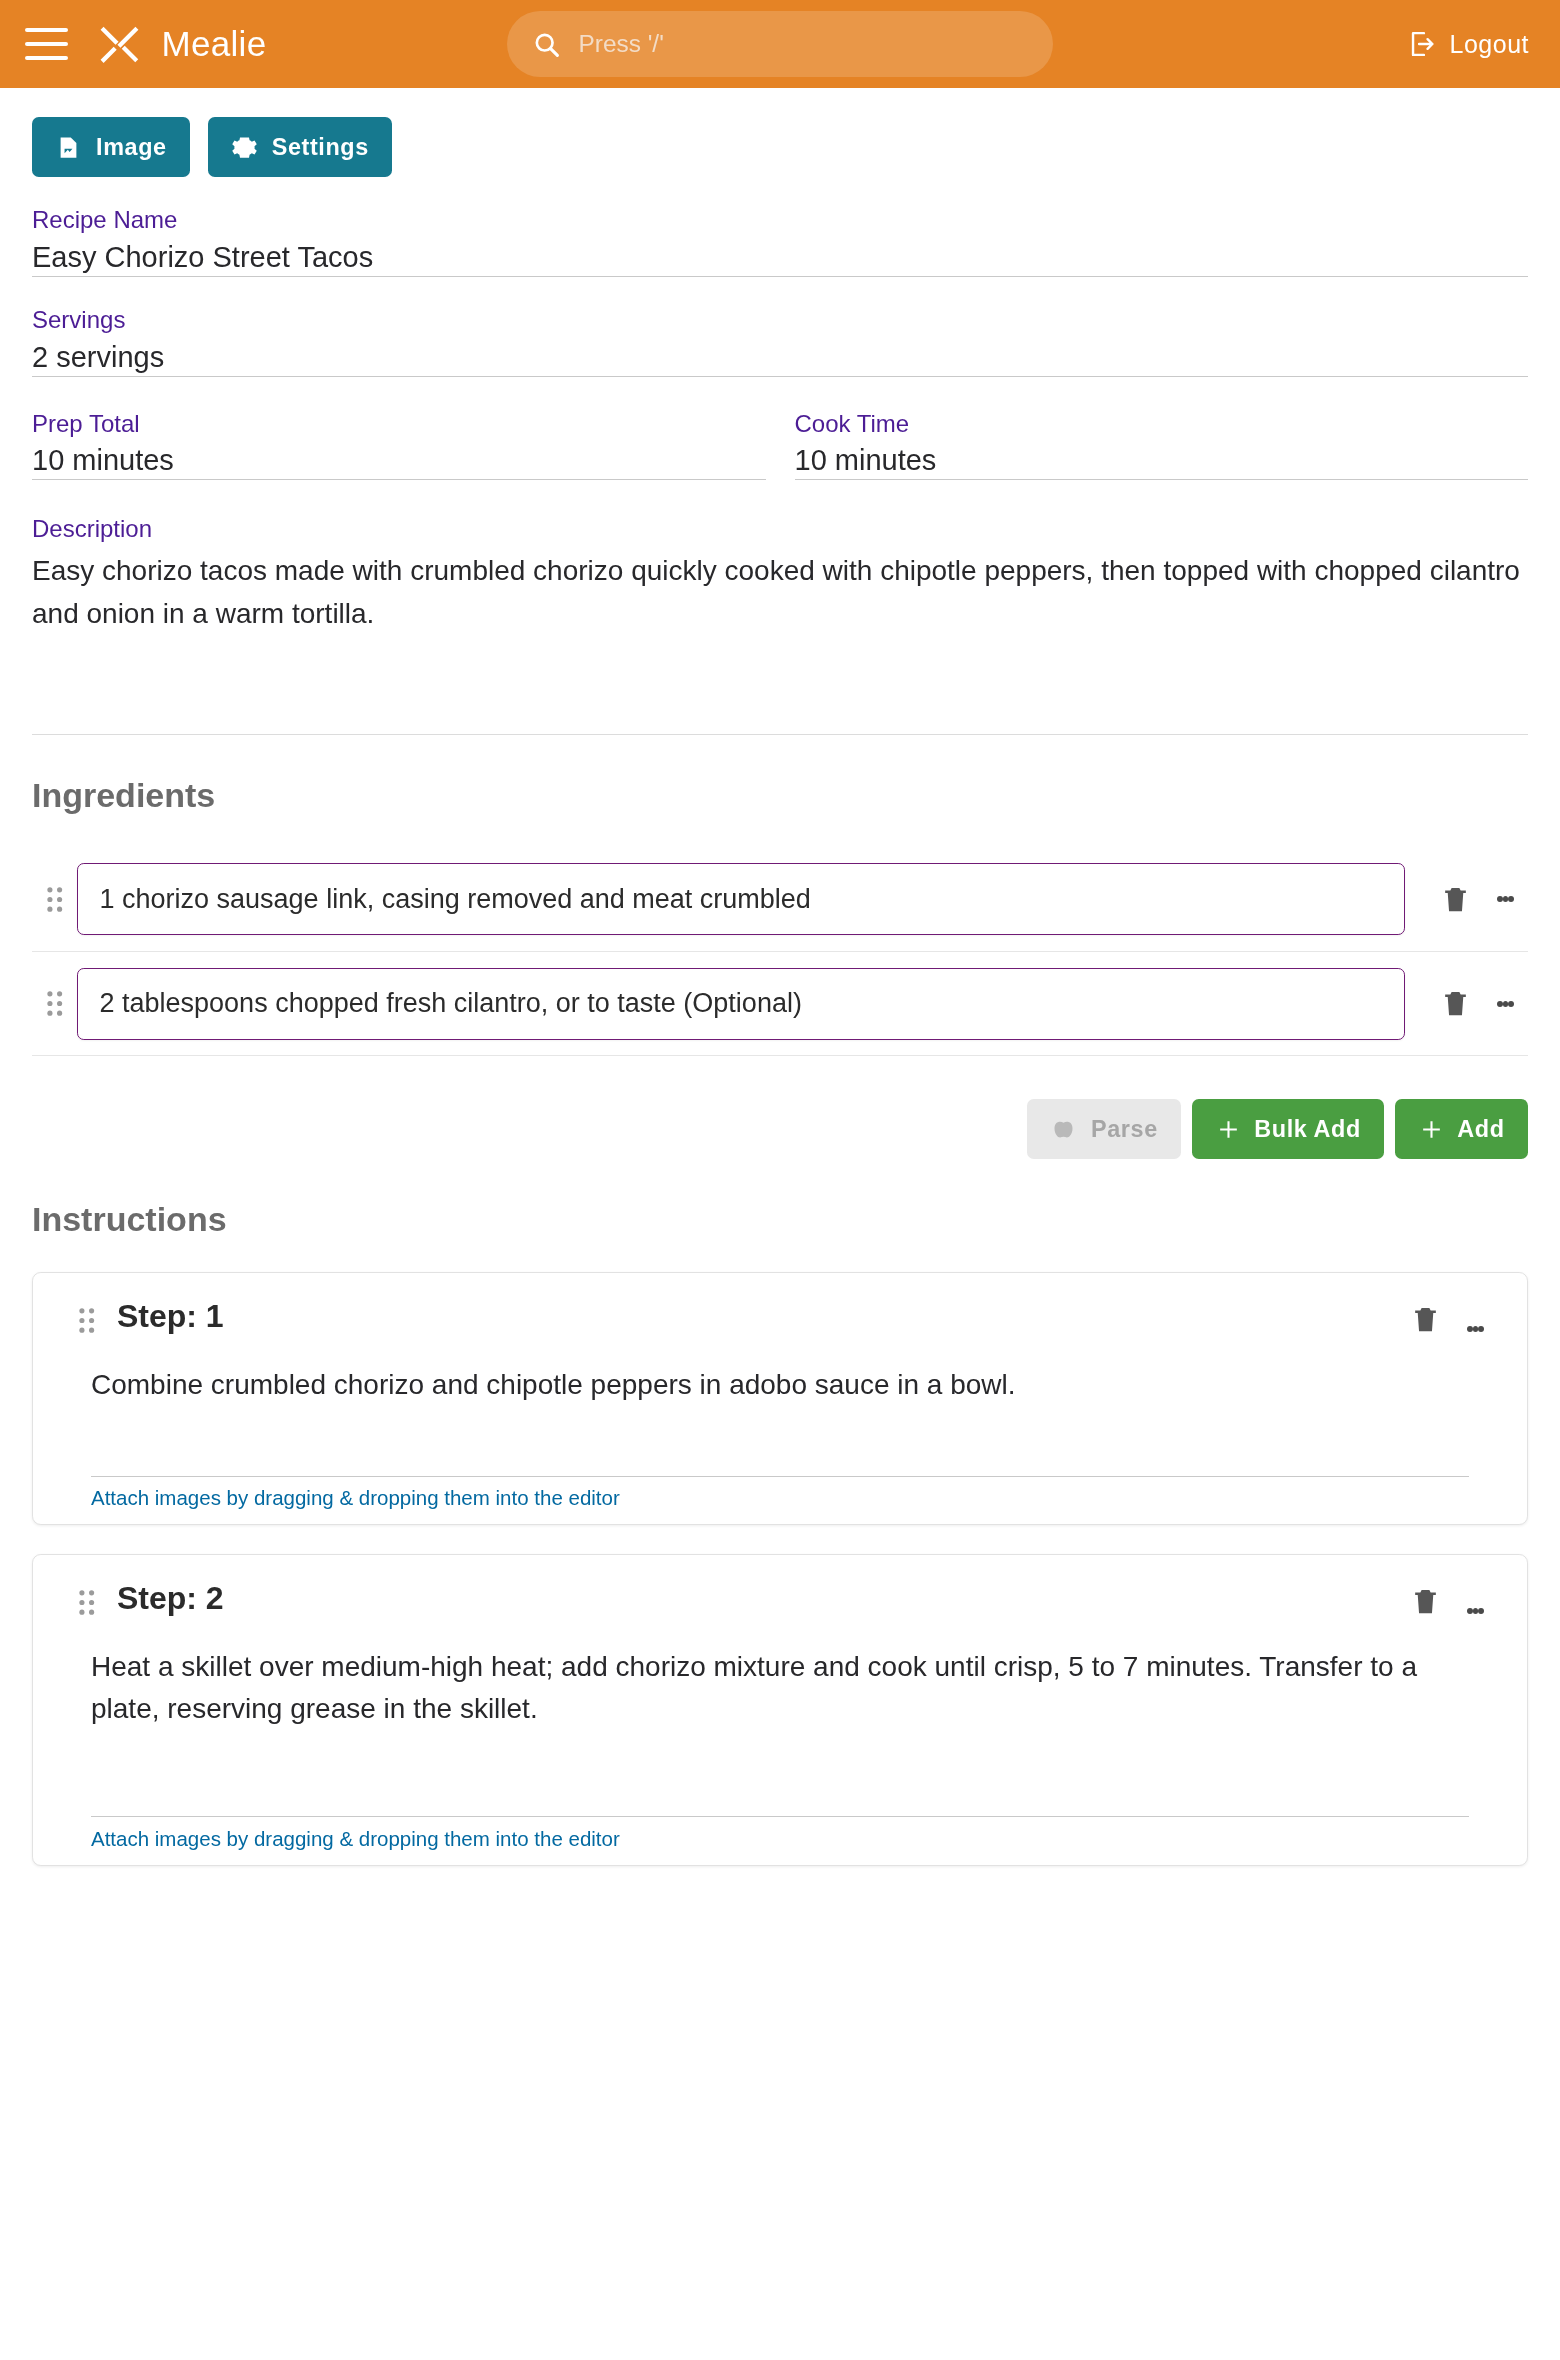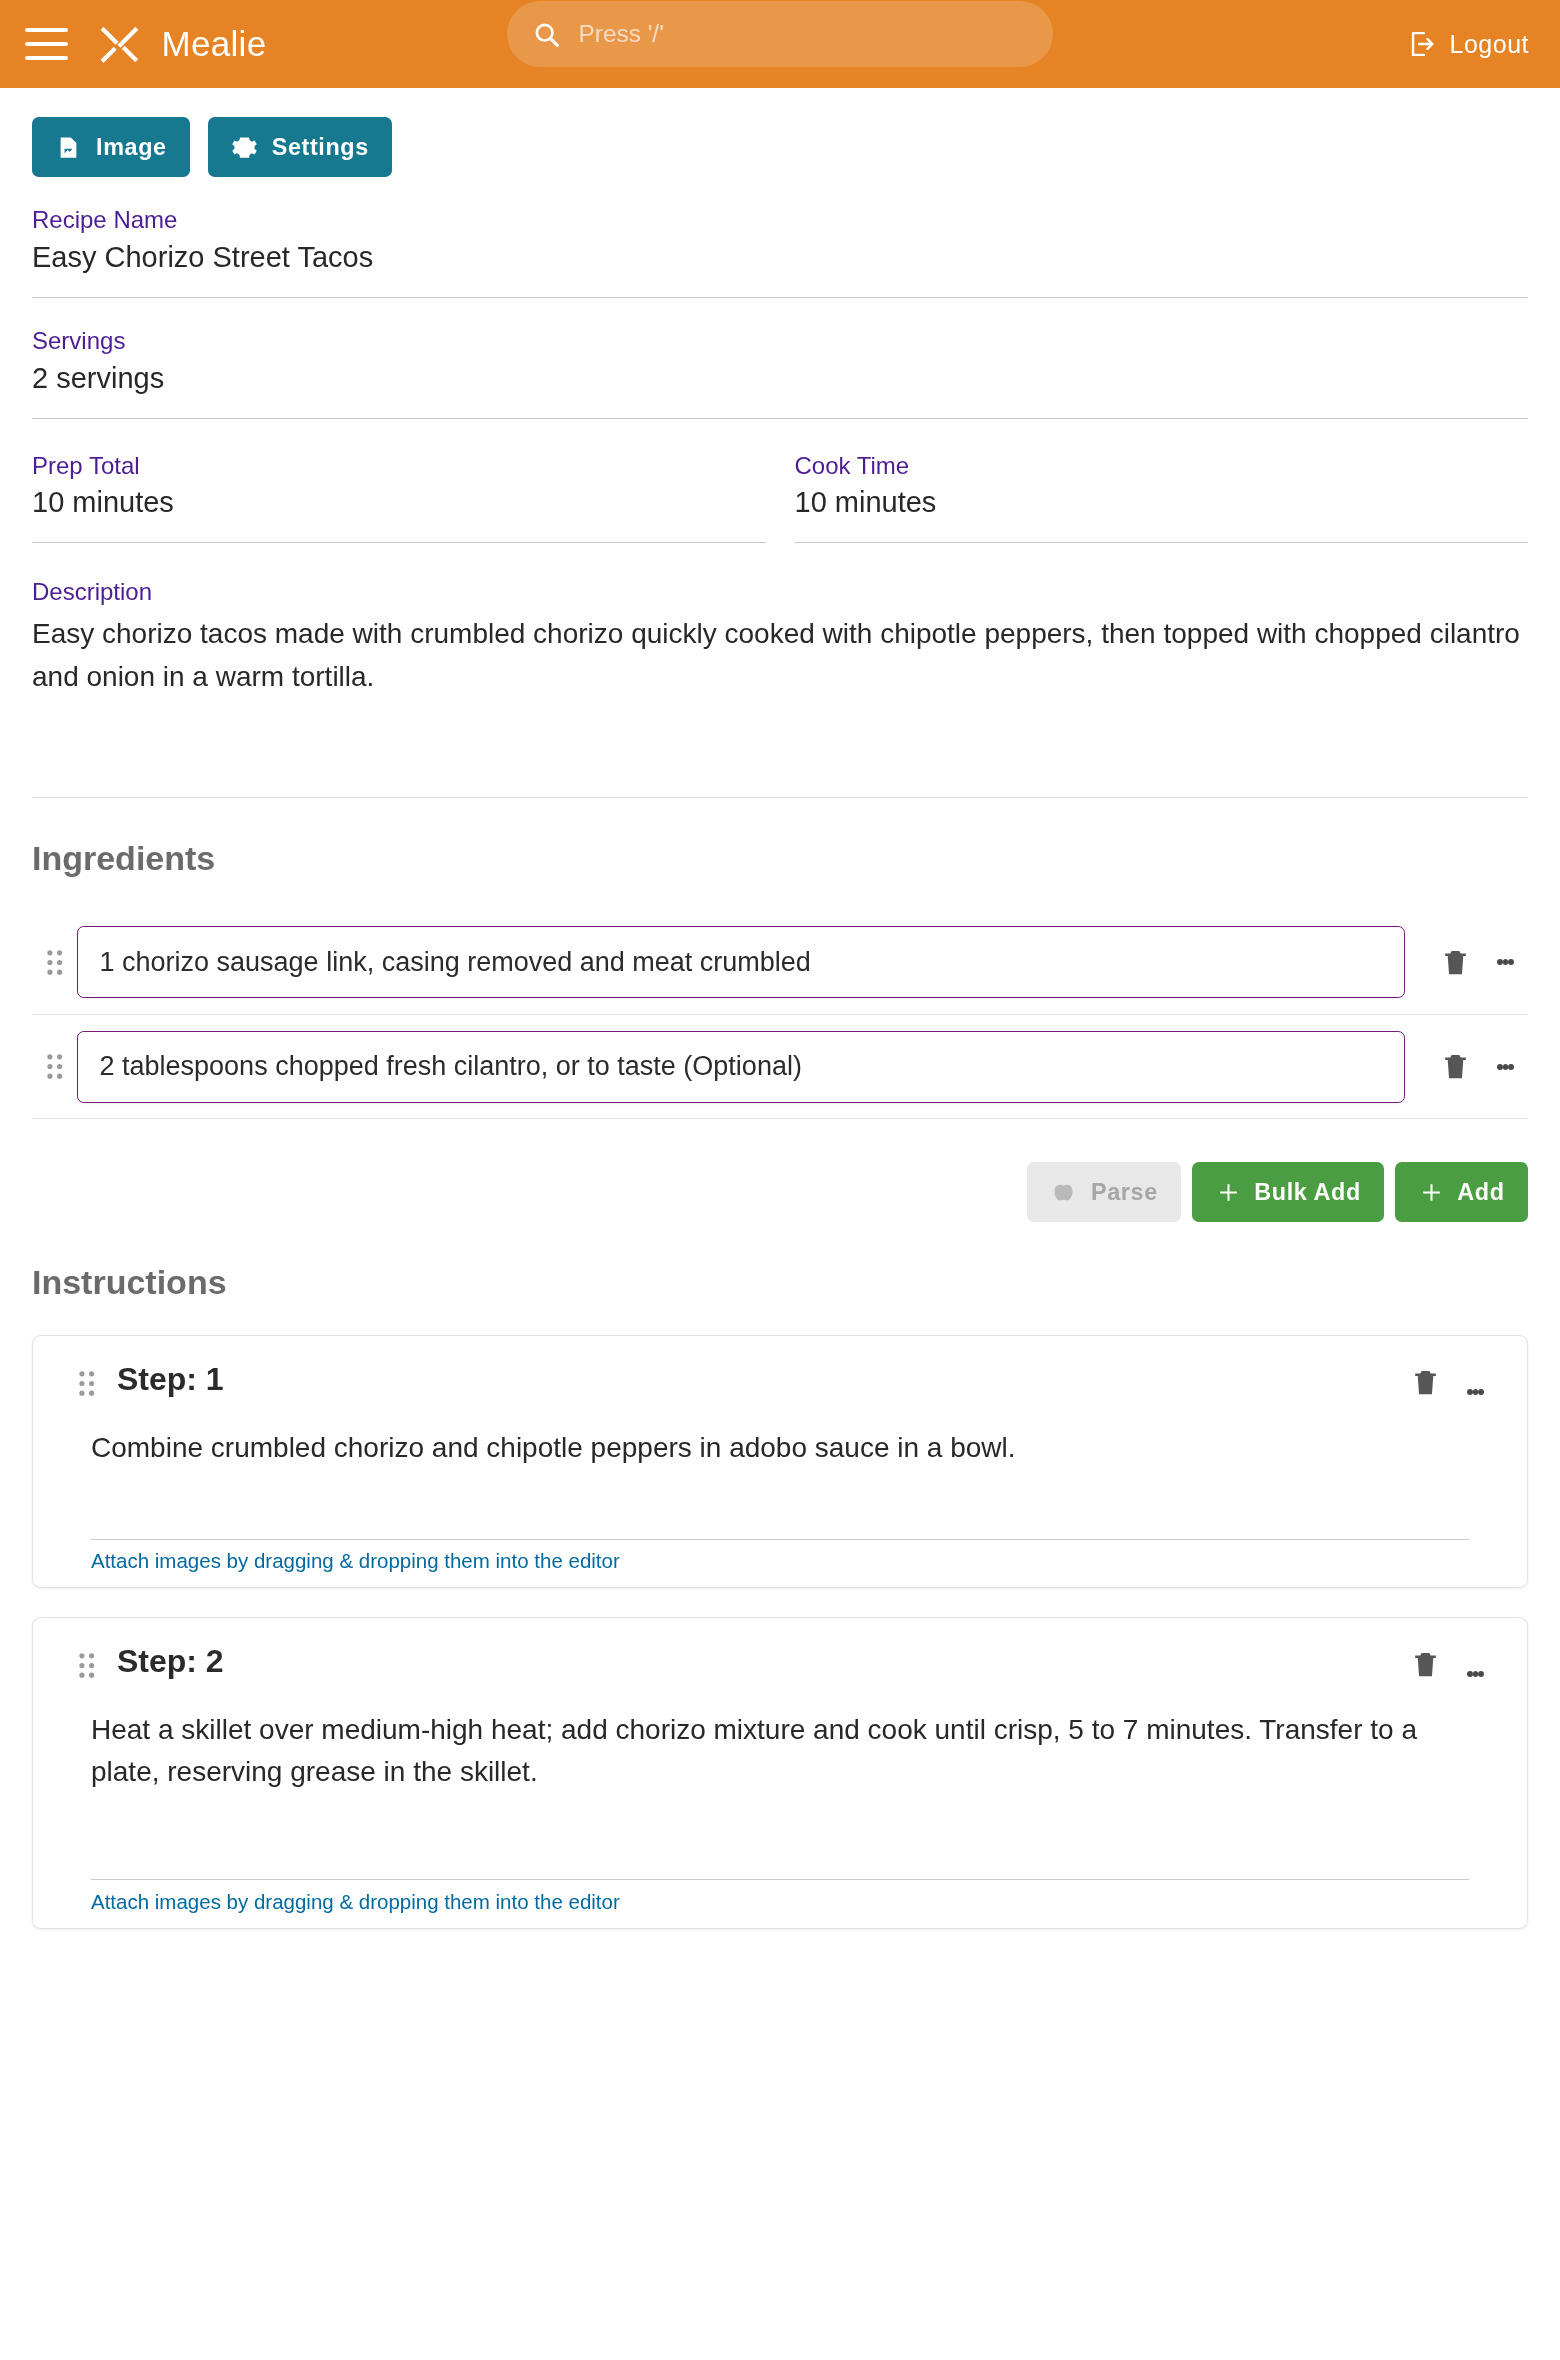--- a/index.html
+++ b/index.html
@@ -28,7 +28,7 @@
   .brand-title { font-size: 35px; font-weight: 500; letter-spacing: 0.3px; }
 
   .search-wrap {
-    position: absolute; left: 780px; top: 1px; transform: translateX(-50%);
+    position: absolute; left: 780px; top: 11px; transform: translateX(-50%);
     width: 546px; height: 66px;
     background: rgba(255,255,255,0.16);
     border-radius: 33px;

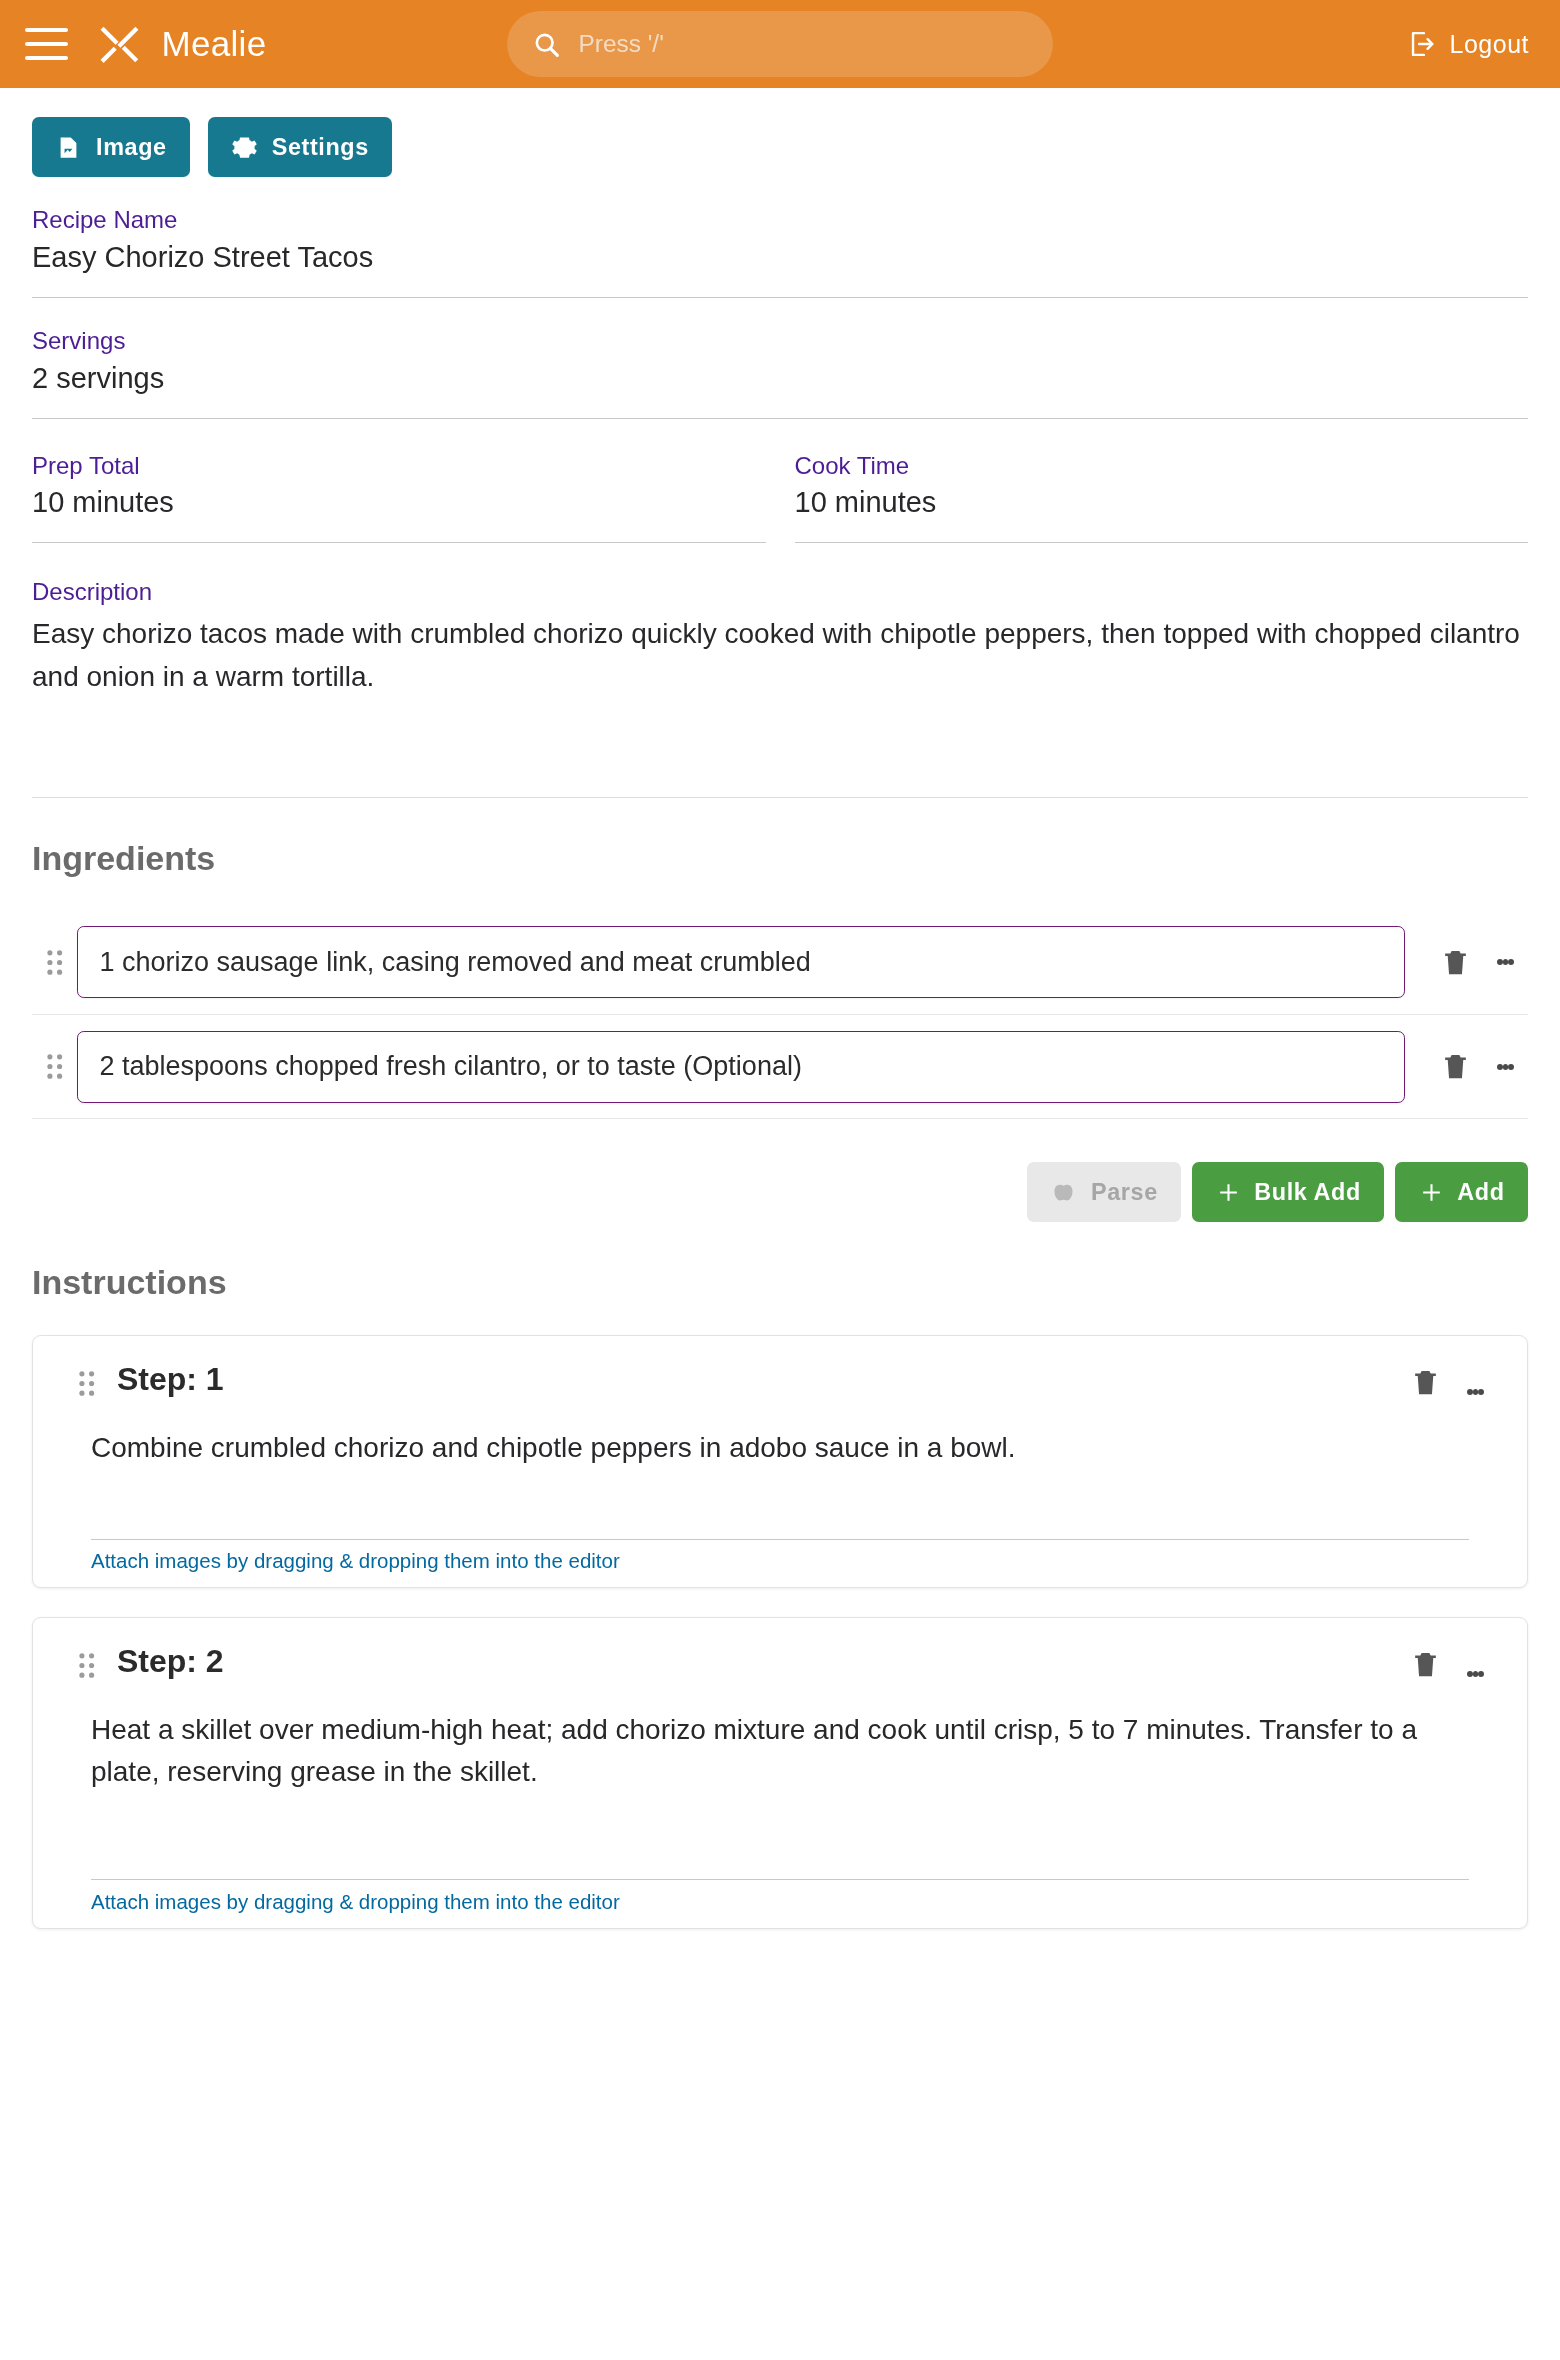--- a/index.html
+++ b/index.html
@@ -84,7 +84,7 @@
   .field-value {
     font-size: 29px; color: #28282b;
     border-bottom: 1px solid #c9c9c9;
-    padding-bottom: 23px;
+    padding-bottom: 2px;
   }
   .field-row { display: flex; gap: 29px; margin-top: 33px; }
   .field-row .field { flex: 1; margin-top: 0; }

